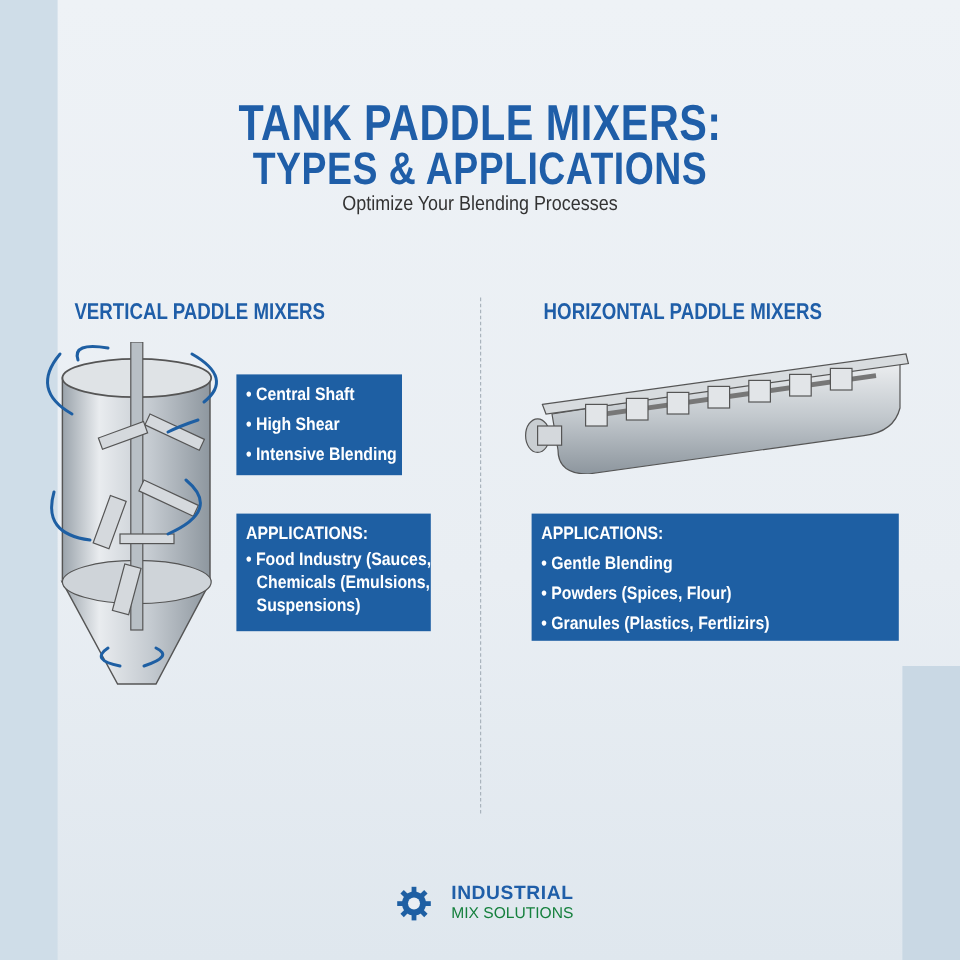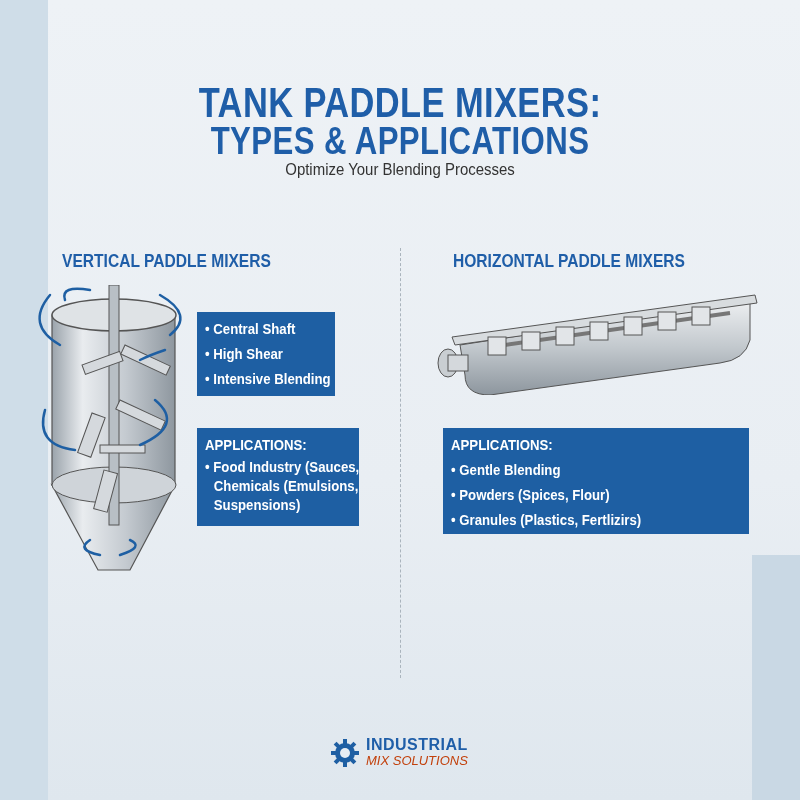--- a/index.html
+++ b/index.html
@@ -22,7 +22,7 @@
   .box .row{white-space:nowrap;transform:scaleX(0.88);transform-origin:left;}
   .box .head{font-size:15px;}
   .footer{position:absolute;left:330px;top:737px;display:flex;align-items:center;}
-  .footer .txt{margin-left:6px;color:#1f5ea8;line-height:16px;}
+  .footer .txt{margin-left:16px;color:#1f5ea8;line-height:16px;}
   .f1{font-size:16px;font-weight:bold;letter-spacing:0.5px;}
   .f2{font-size:13px;color:#c2410c;font-style:italic;}
 </style>

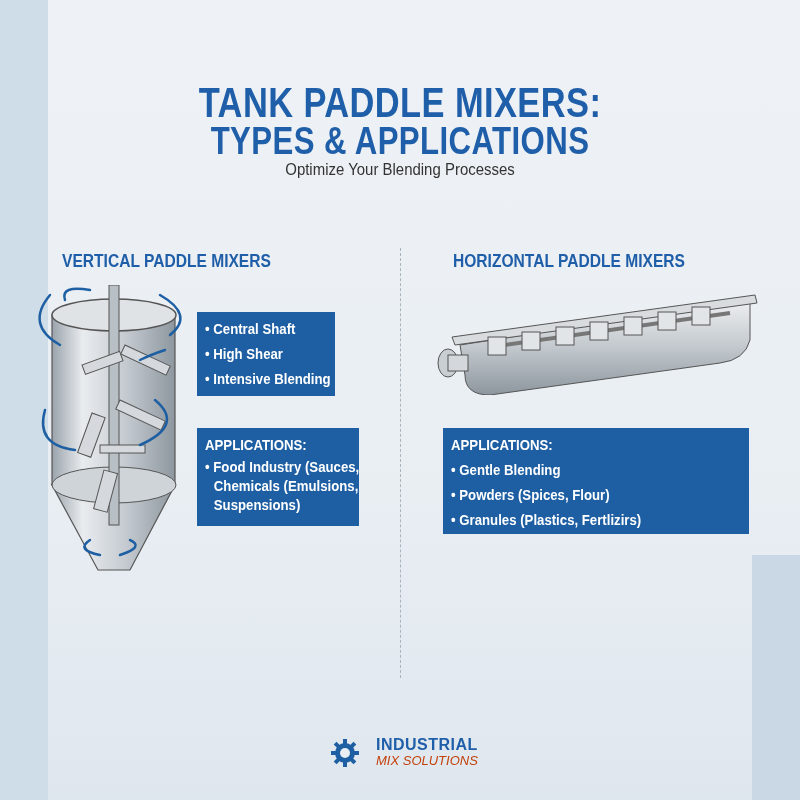--- a/index.html
+++ b/index.html
@@ -24,7 +24,7 @@
   .footer{position:absolute;left:330px;top:737px;display:flex;align-items:center;}
   .footer .txt{margin-left:16px;color:#1f5ea8;line-height:16px;}
   .f1{font-size:16px;font-weight:bold;letter-spacing:0.5px;}
-  .f2{font-size:13px;color:#c2410c;font-style:italic;}
+  .f2{font-size:13px;color:#15803d;}
 </style>
 </head>
 <body>

